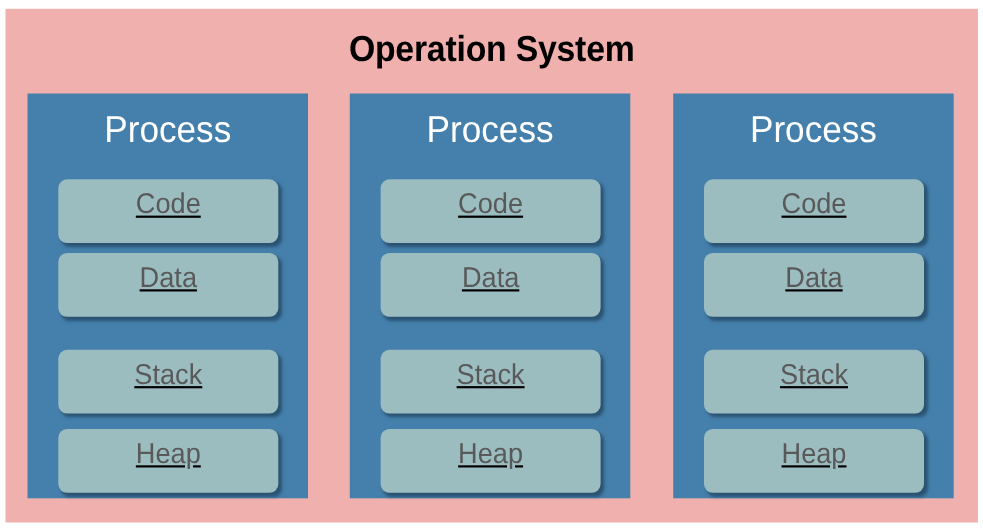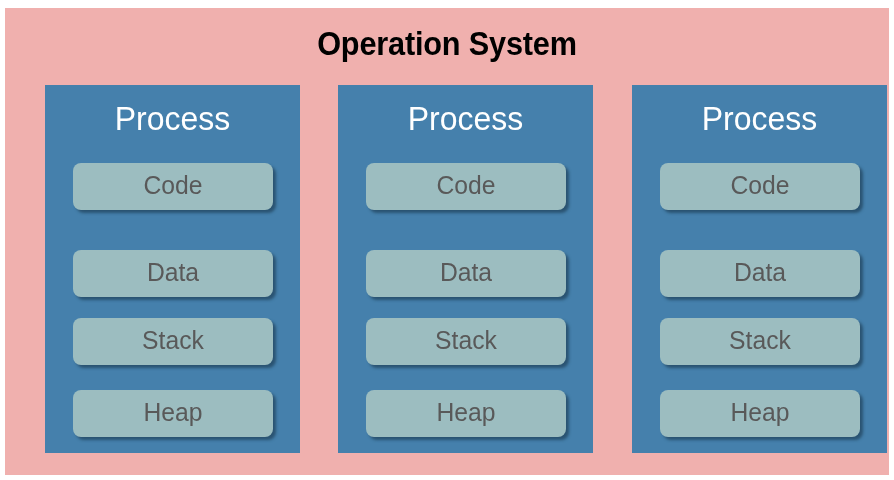--- a/index.html
+++ b/index.html
@@ -57,7 +57,6 @@
     top: 77px;
     width: 846px;
     height: 368px;
-    margin-left: 20px;
   }
 
   .process-box {

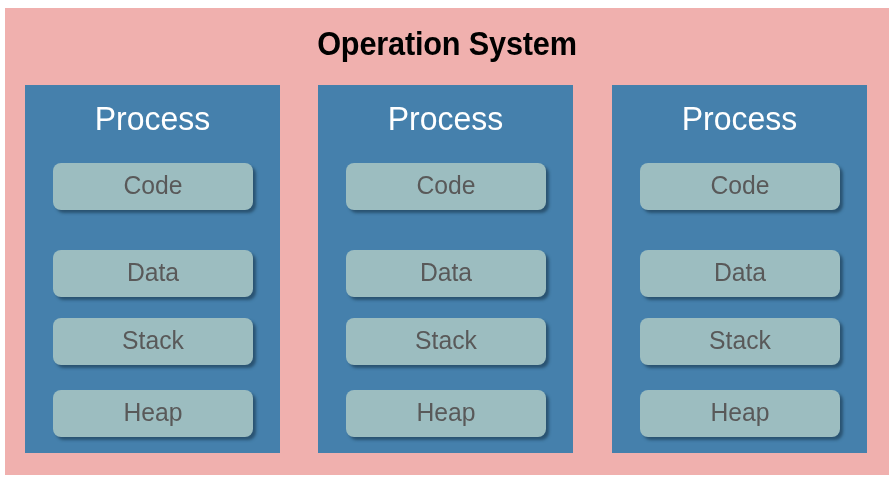--- a/index.html
+++ b/index.html
@@ -100,11 +100,12 @@
     position: absolute;
     left: 28px;
     width: 200px;
-    height: 47px;
+    height: 58px;
     background: #9cbdc0;
     border-radius: 8px;
     box-shadow: 3px 3px 3px rgba(20, 45, 65, 0.55);
     box-sizing: border-box;
+    text-decoration: underline;
   }
   .segment .seg-label {
     display: block;

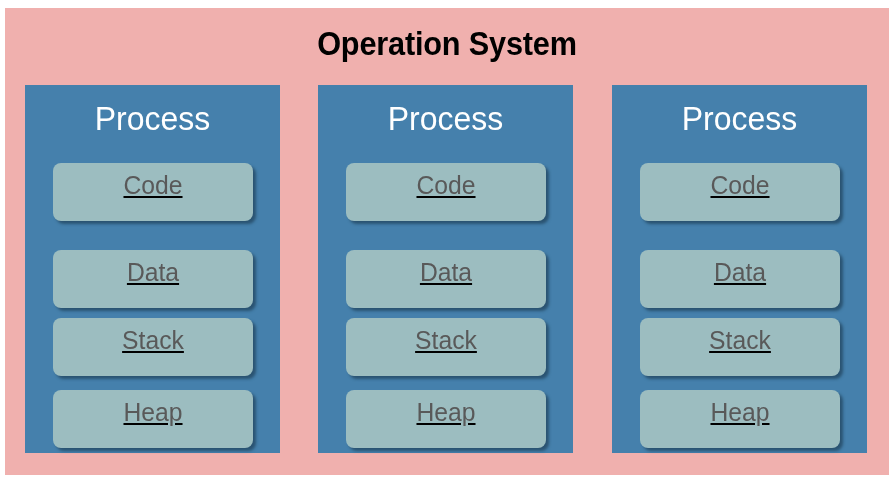--- a/index.html
+++ b/index.html
@@ -121,7 +121,7 @@
   }
 
   .segment.s0 { top: 8px; }
-  .segment.s1 { top: 95px; }
+  .segment.s1 { top: 75px; }
   .segment.s2 { top: 163px; }
   .segment.s3 { top: 235px; }
 </style>

